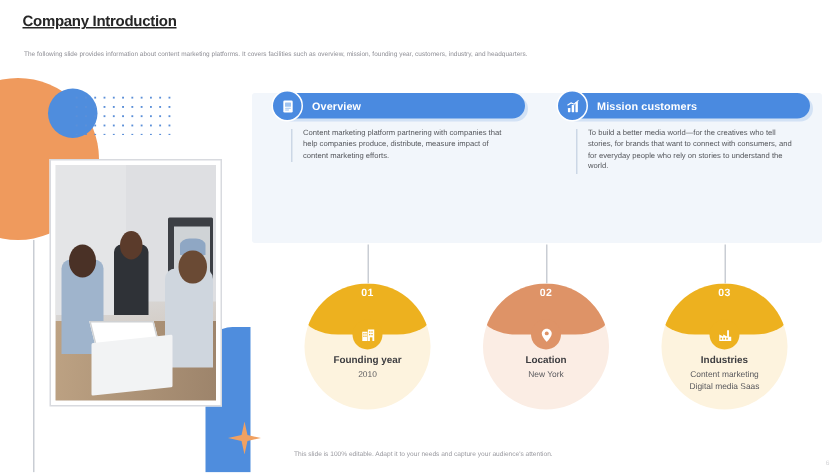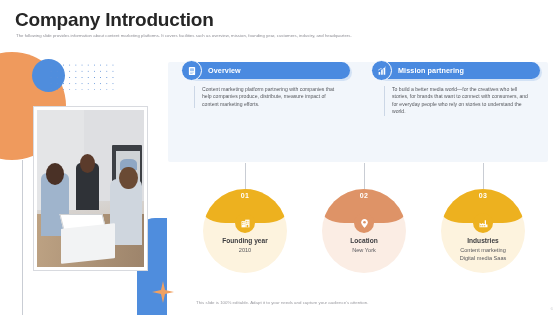--- a/index.html
+++ b/index.html
@@ -20,10 +20,11 @@
   .title {
     position: absolute;
     left: 15px; top: 9px;
-    font-size: 19px;
+    font-size: 10px;
     font-weight: bold;
     color: #262626;
     letter-spacing: -0.2px;
+    text-decoration: underline;
   }
   .subtitle {
     position: absolute;

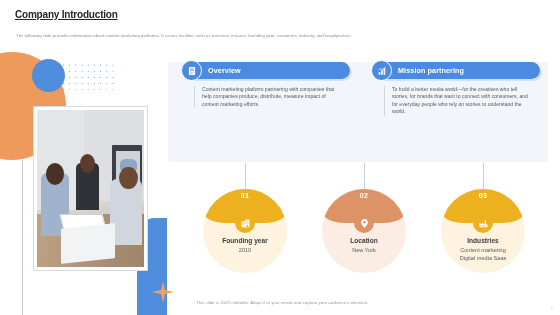--- a/index.html
+++ b/index.html
@@ -311,7 +311,7 @@
             <path d="M2.4 6.4 L6 4.2 L9.2 5.6 L13.6 1.8" stroke="#ffffff" stroke-width="1.1" fill="none" stroke-linecap="round"></path>
           </svg>
         </div>
-        <span class="pill-label">Mission partnering</span>
+        <span class="pill-label">Mission customers</span>
       </div>
       <div class="card-body">To build a better media world—for the creatives who tell stories, for brands that want to connect with consumers, and for everyday people who rely on stories to understand the world.</div>
     </div>

